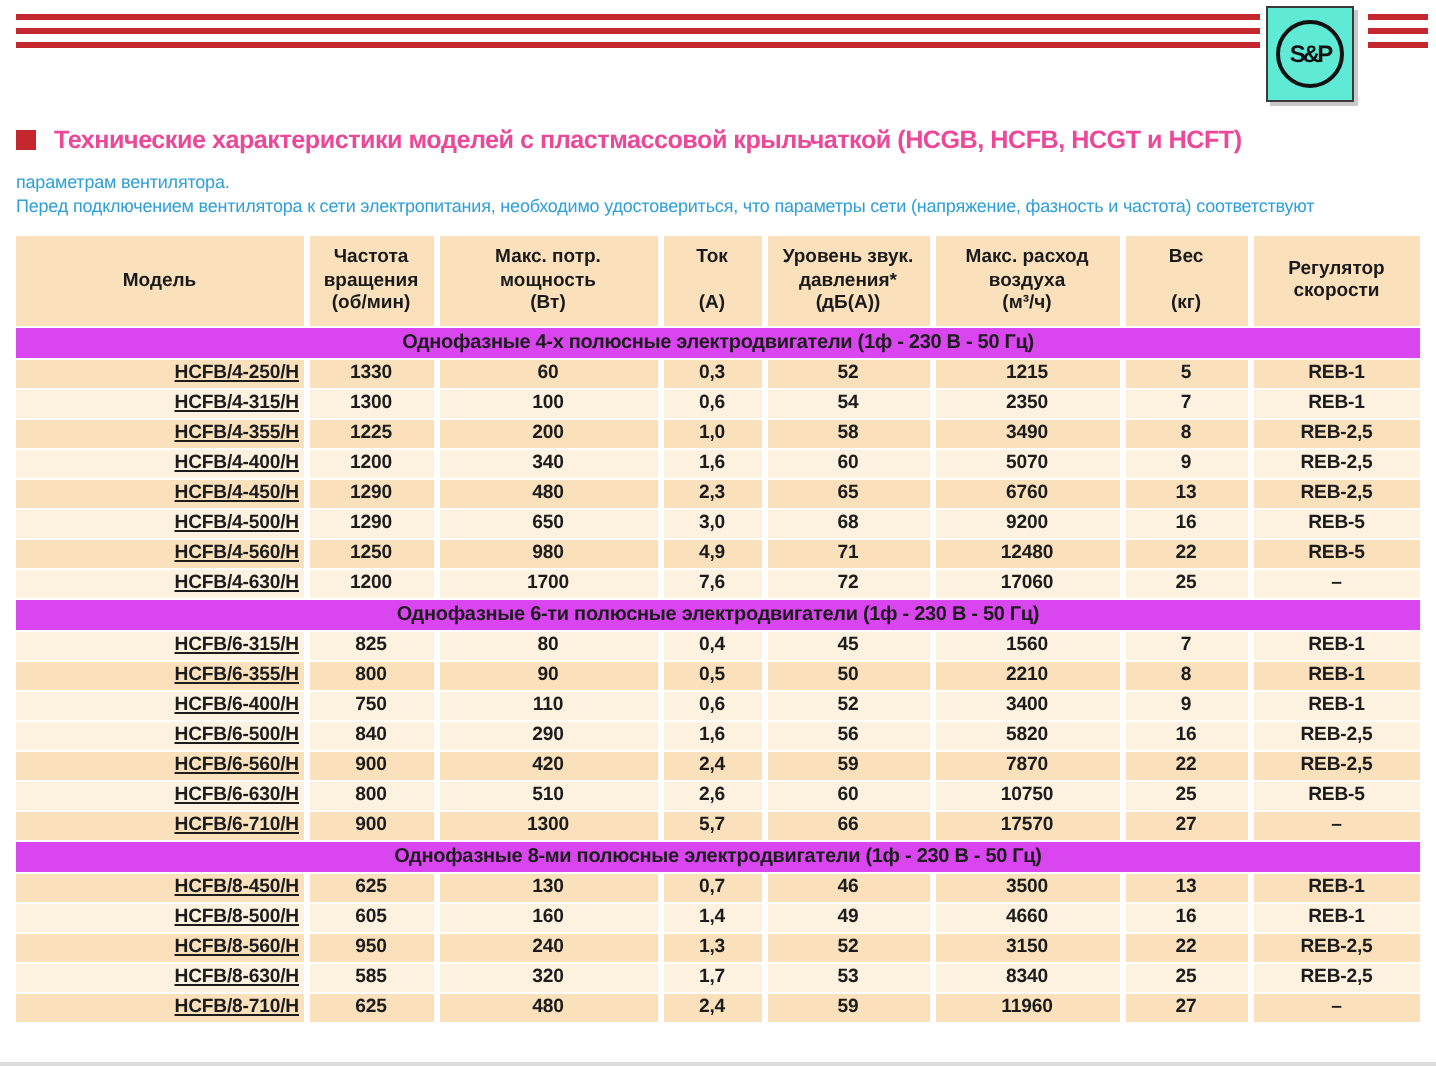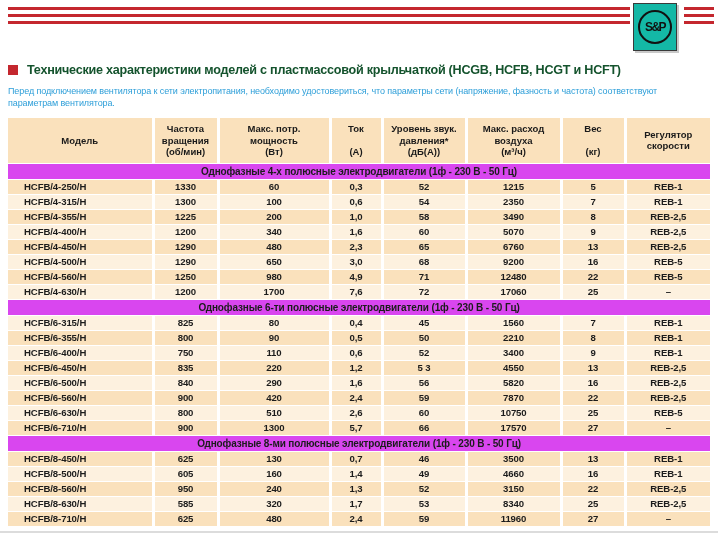--- a/index.html
+++ b/index.html
@@ -16,7 +16,7 @@
   .stripes-right{left:684px;width:30px;}
   .logo-box{
     position:absolute;left:633px;top:3px;width:44px;height:48px;
-    background:#14b8a6;border:1.5px solid #3a3a3a;
+    background:#5eead4;border:1.5px solid #3a3a3a;
     box-shadow:2px 2px 0 #c9c9c9;
     display:flex;align-items:center;justify-content:center;box-sizing:border-box;
   }

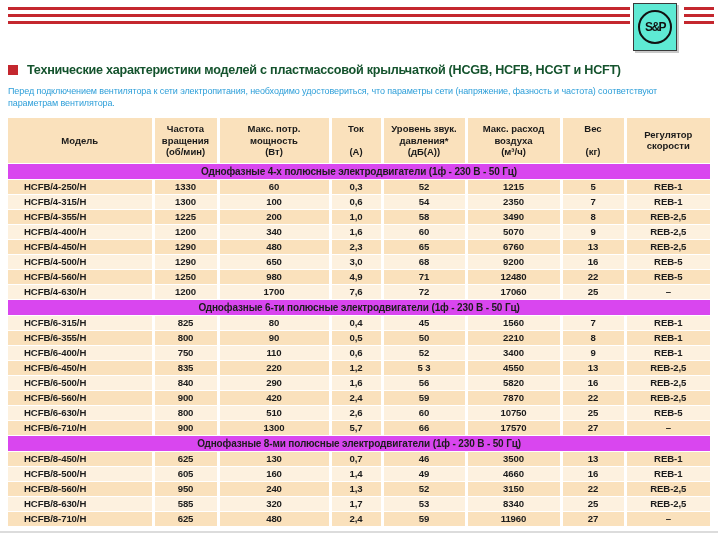--- a/index.html
+++ b/index.html
@@ -31,7 +31,7 @@
     display:flex;align-items:center;white-space:nowrap;
   }
   .title-bullet{width:10px;height:10px;background:#c4272e;margin-right:9px;flex:0 0 auto;}
-  .title-text{font-weight:bold;font-size:12.6px;letter-spacing:-0.25px;color:#14532d;}
+  .title-text{font-weight:bold;font-size:12.6px;letter-spacing:-0.25px;color:#ec4899;}
   
   .note{
     position:absolute;left:8px;top:85px;width:700px;

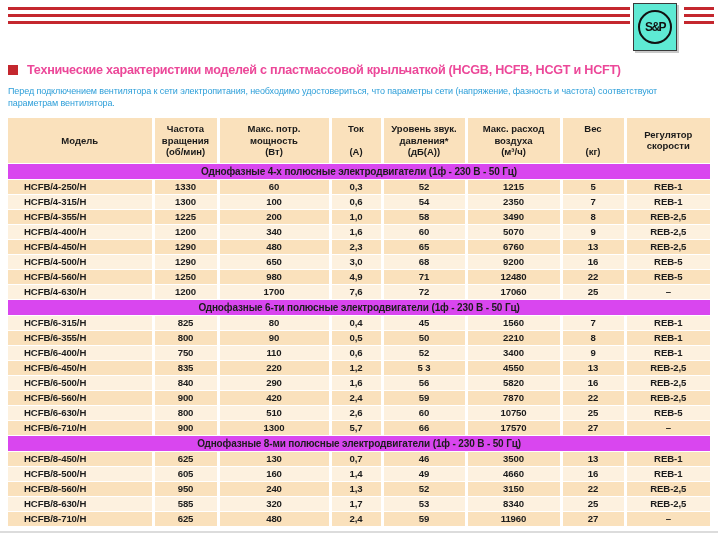--- a/index.html
+++ b/index.html
@@ -89,8 +89,8 @@
 </div>
 
 <div class="note">
+  <div>параметрам вентилятора.</div>
   <div>Перед подключением вентилятора к сети электропитания, необходимо удостовериться, что параметры сети (напряжение, фазность и частота) соответствуют</div>
-  <div>параметрам вентилятора.</div>
 </div>
 
 <table class="specs">

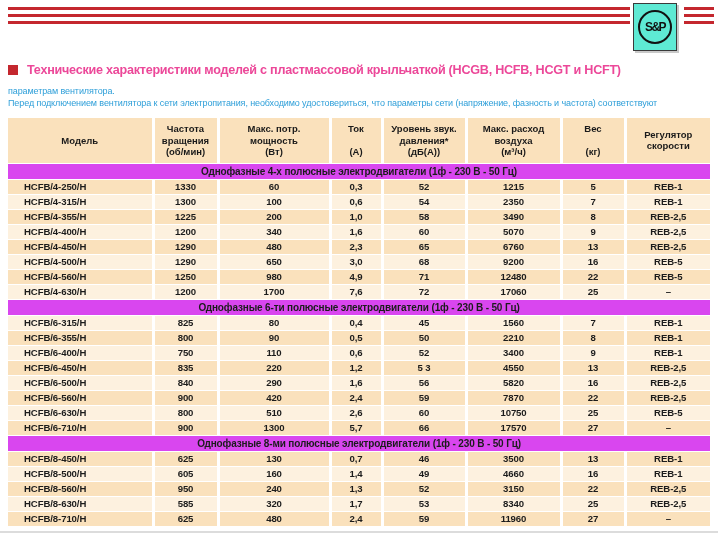--- a/index.html
+++ b/index.html
@@ -63,7 +63,7 @@
   }
   tr.r-dark td{background:#fae1bc;}
   tr.r-light td{background:#fdf1df;}
-  td.cell-model{text-align:left;padding-left:16px;}
+  td.cell-model{text-align:right;padding-left:16px;text-decoration:underline;}
   .bottom-edge{position:absolute;left:0;bottom:0;width:718px;height:2px;background:#dcdcdc;}
 </style>
 </head>

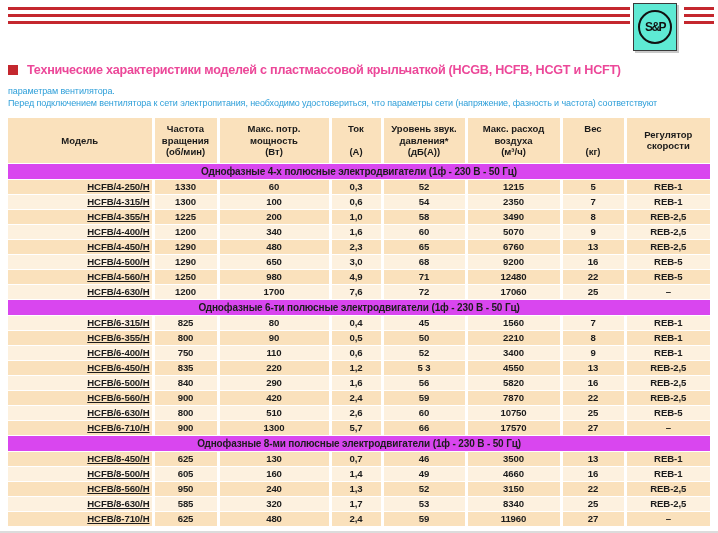--- a/index.html
+++ b/index.html
@@ -262,16 +262,6 @@
         <td>9</td>
         <td>REB-1</td>
       </tr>
-      <tr class="r-dark">
-        <td class="cell-model">HCFB/6-450/H</td>
-        <td>835</td>
-        <td>220</td>
-        <td>1,2</td>
-        <td>5 3</td>
-        <td>4550</td>
-        <td>13</td>
-        <td>REB-2,5</td>
-      </tr>
       <tr class="r-light">
         <td class="cell-model">HCFB/6-500/H</td>
         <td>840</td>

